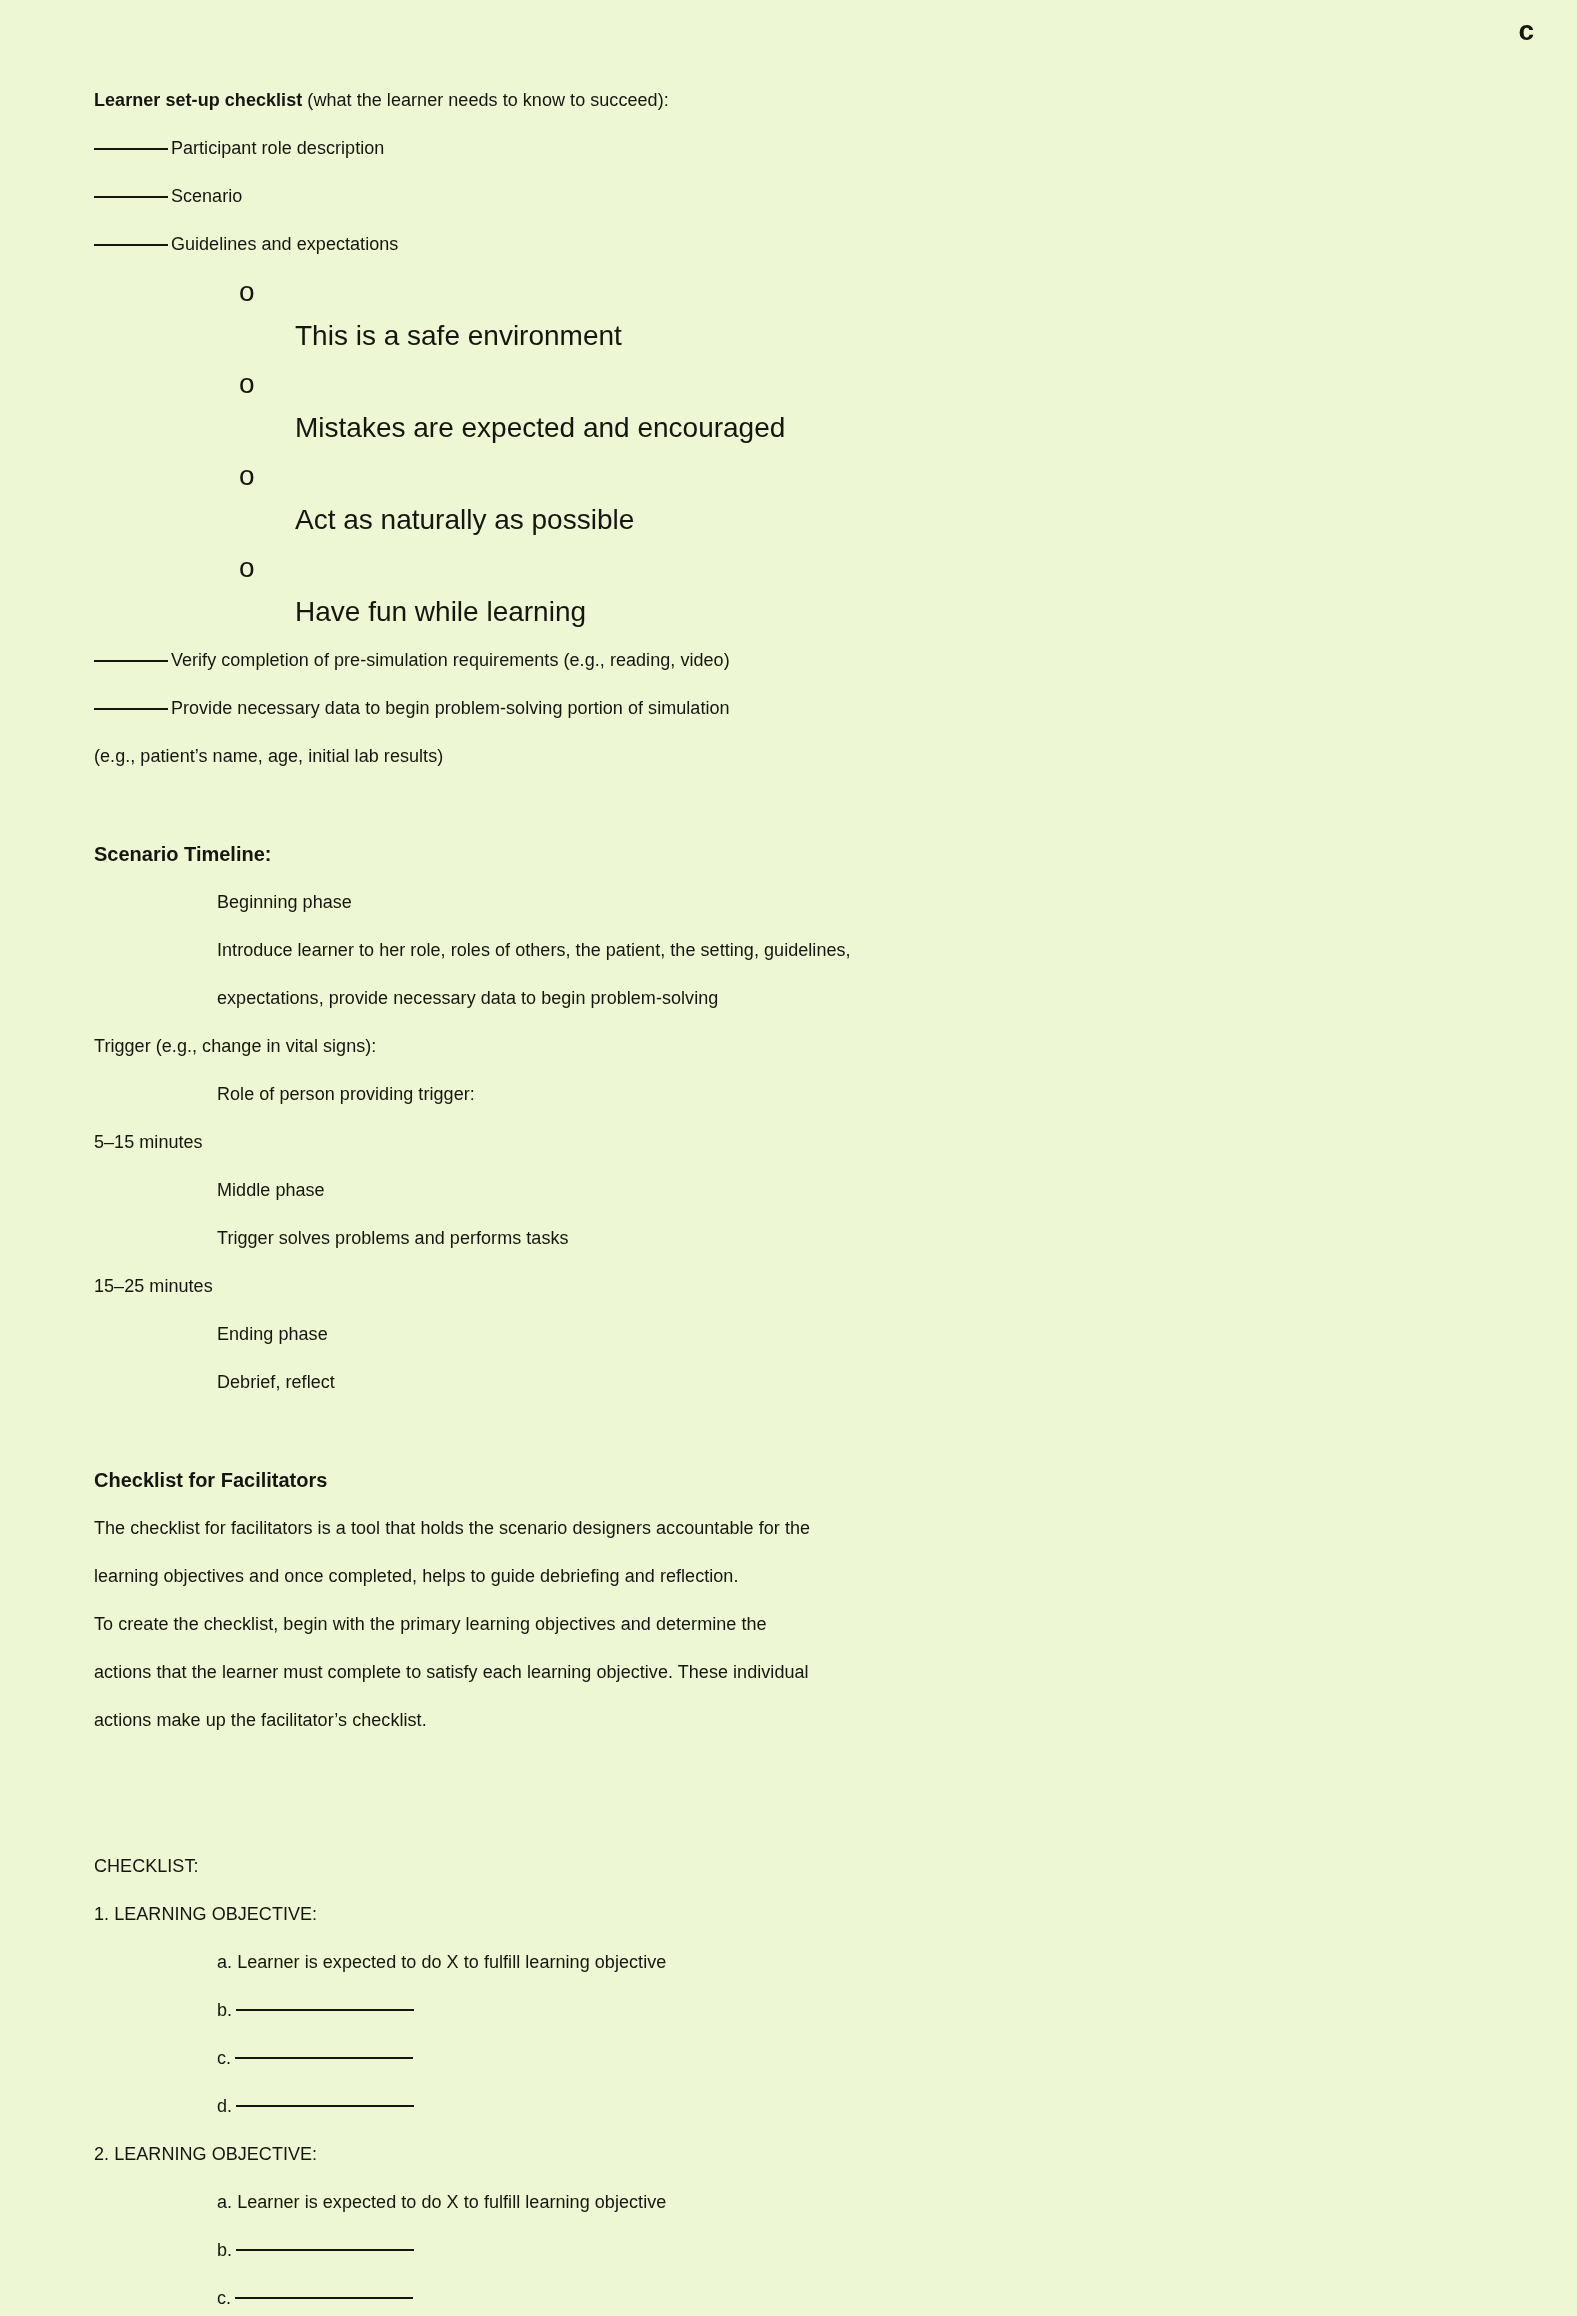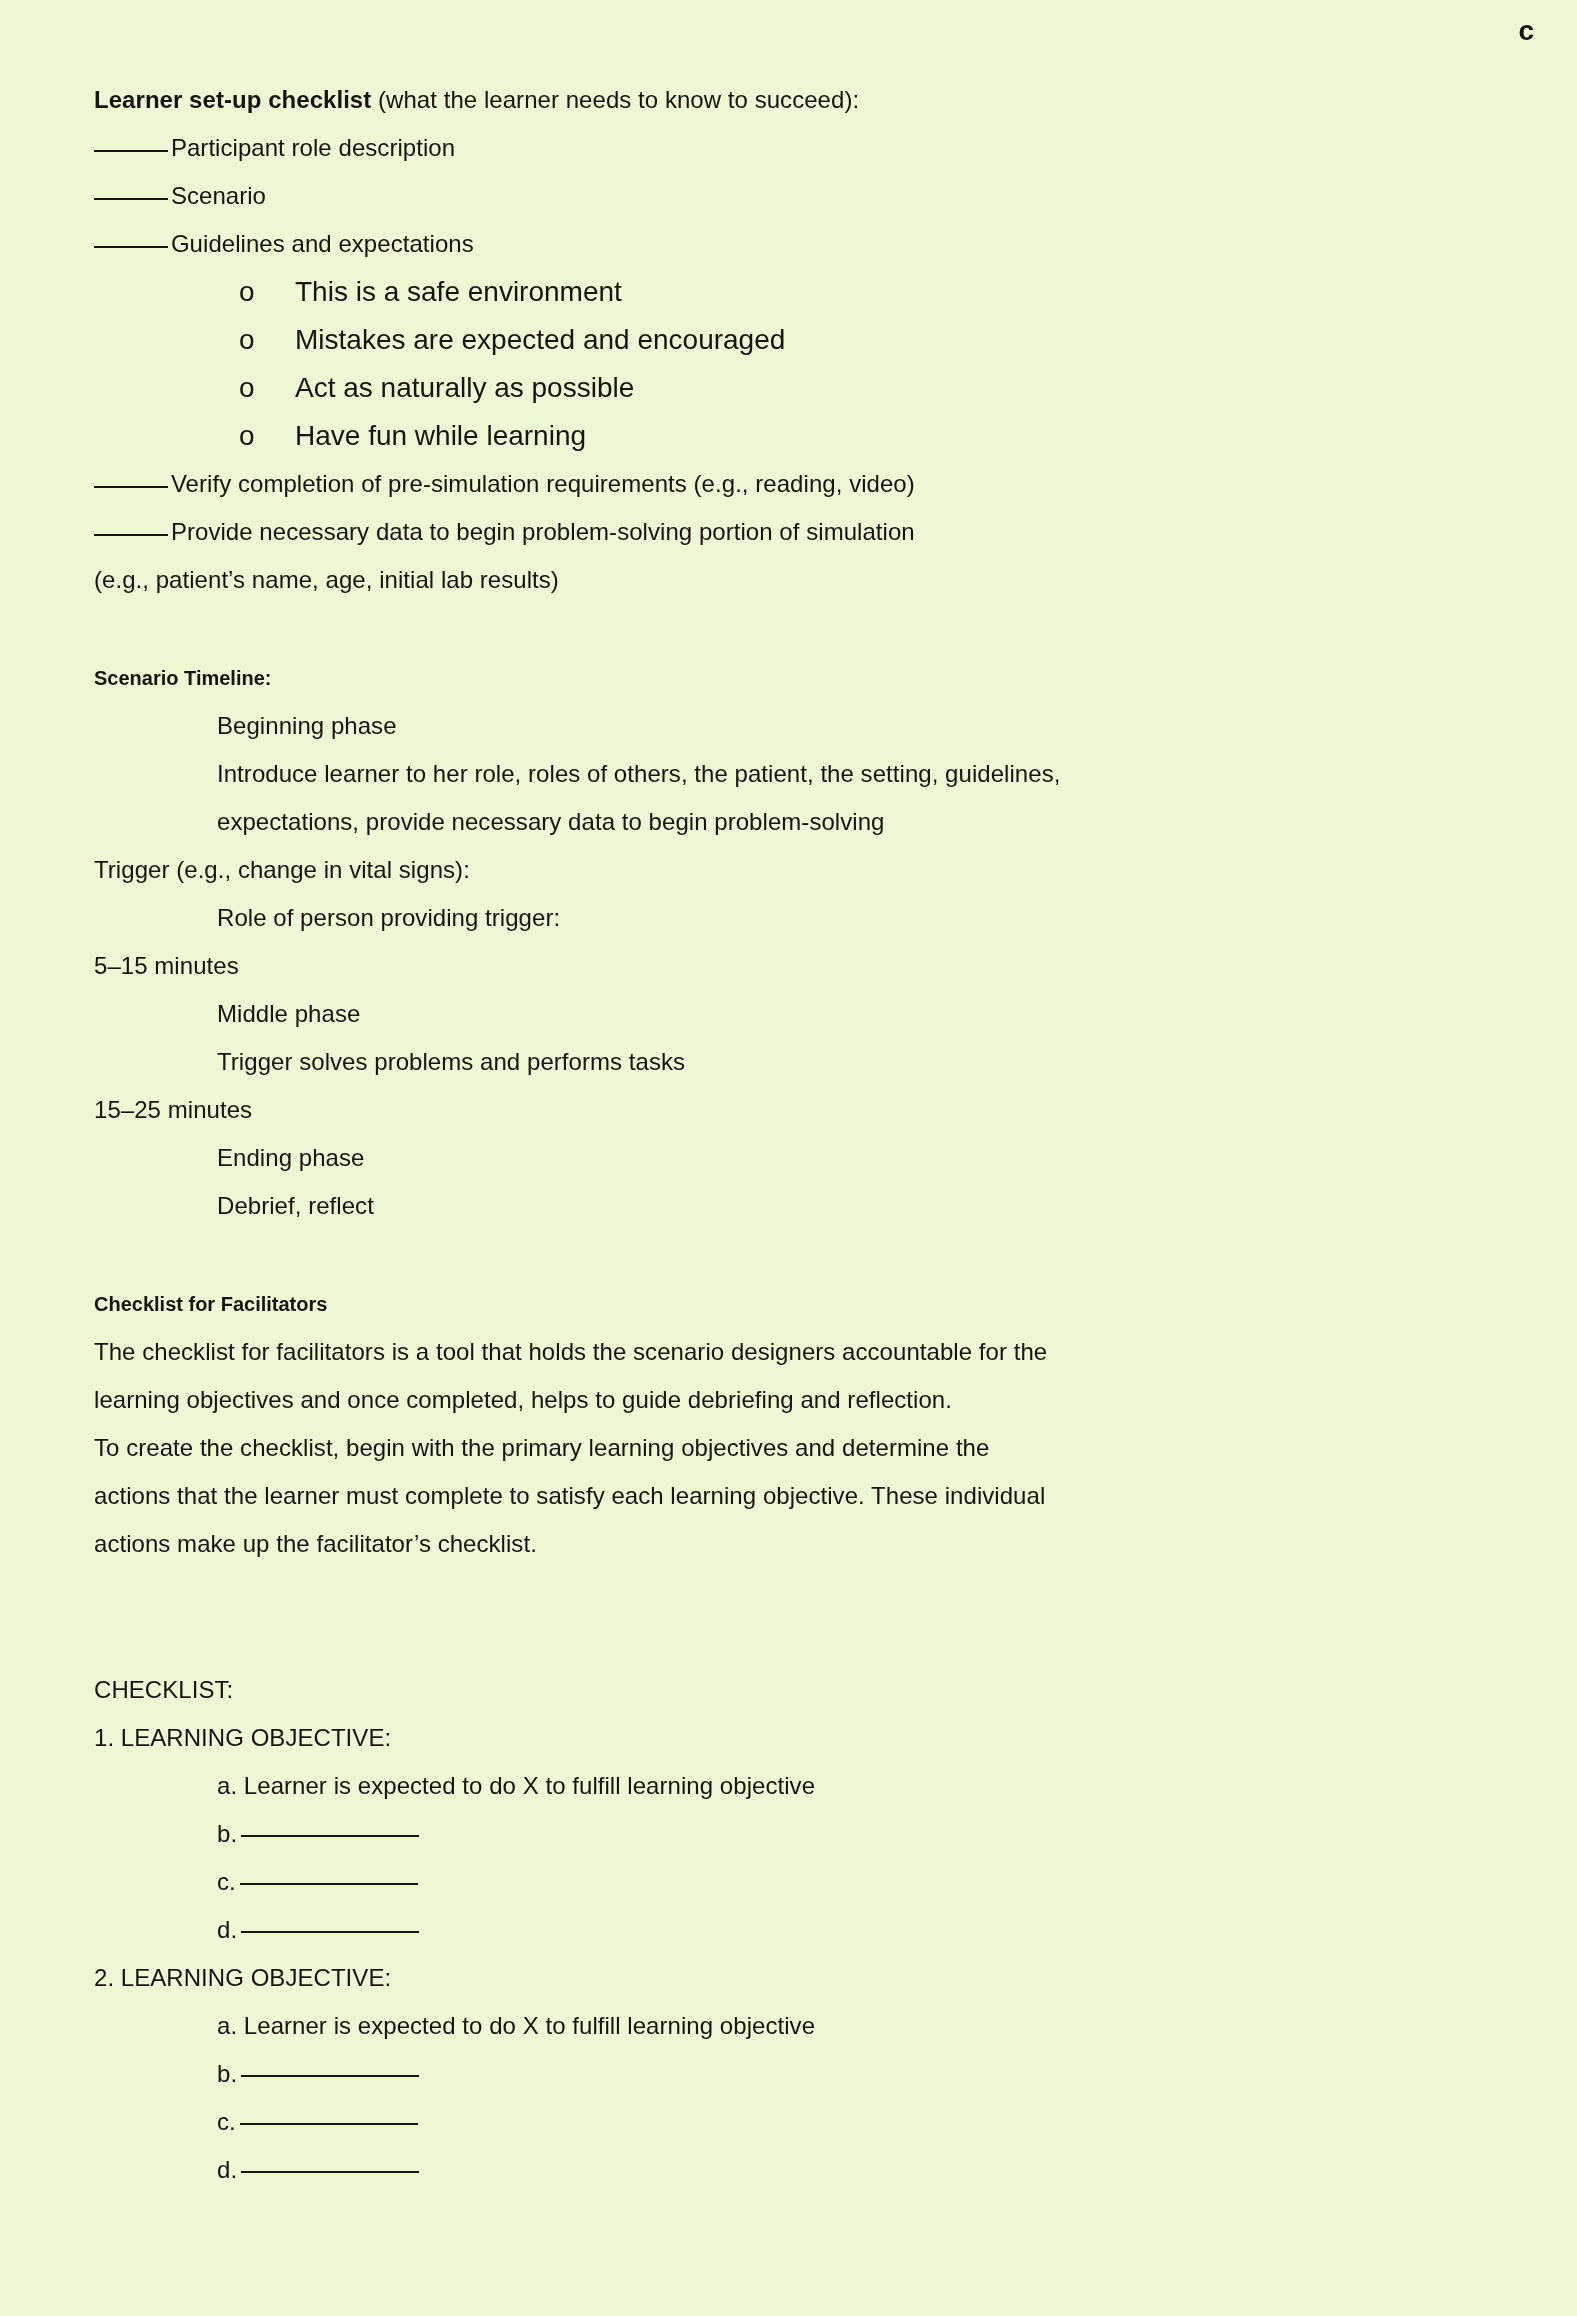--- a/index.html
+++ b/index.html
@@ -39,7 +39,7 @@
     width: 1402px;
   }
   .line {
-    font-size: 24px;
+    font-size: 18px;
     line-height: 48px;
     white-space: pre-wrap;
     letter-spacing: 0.05px;

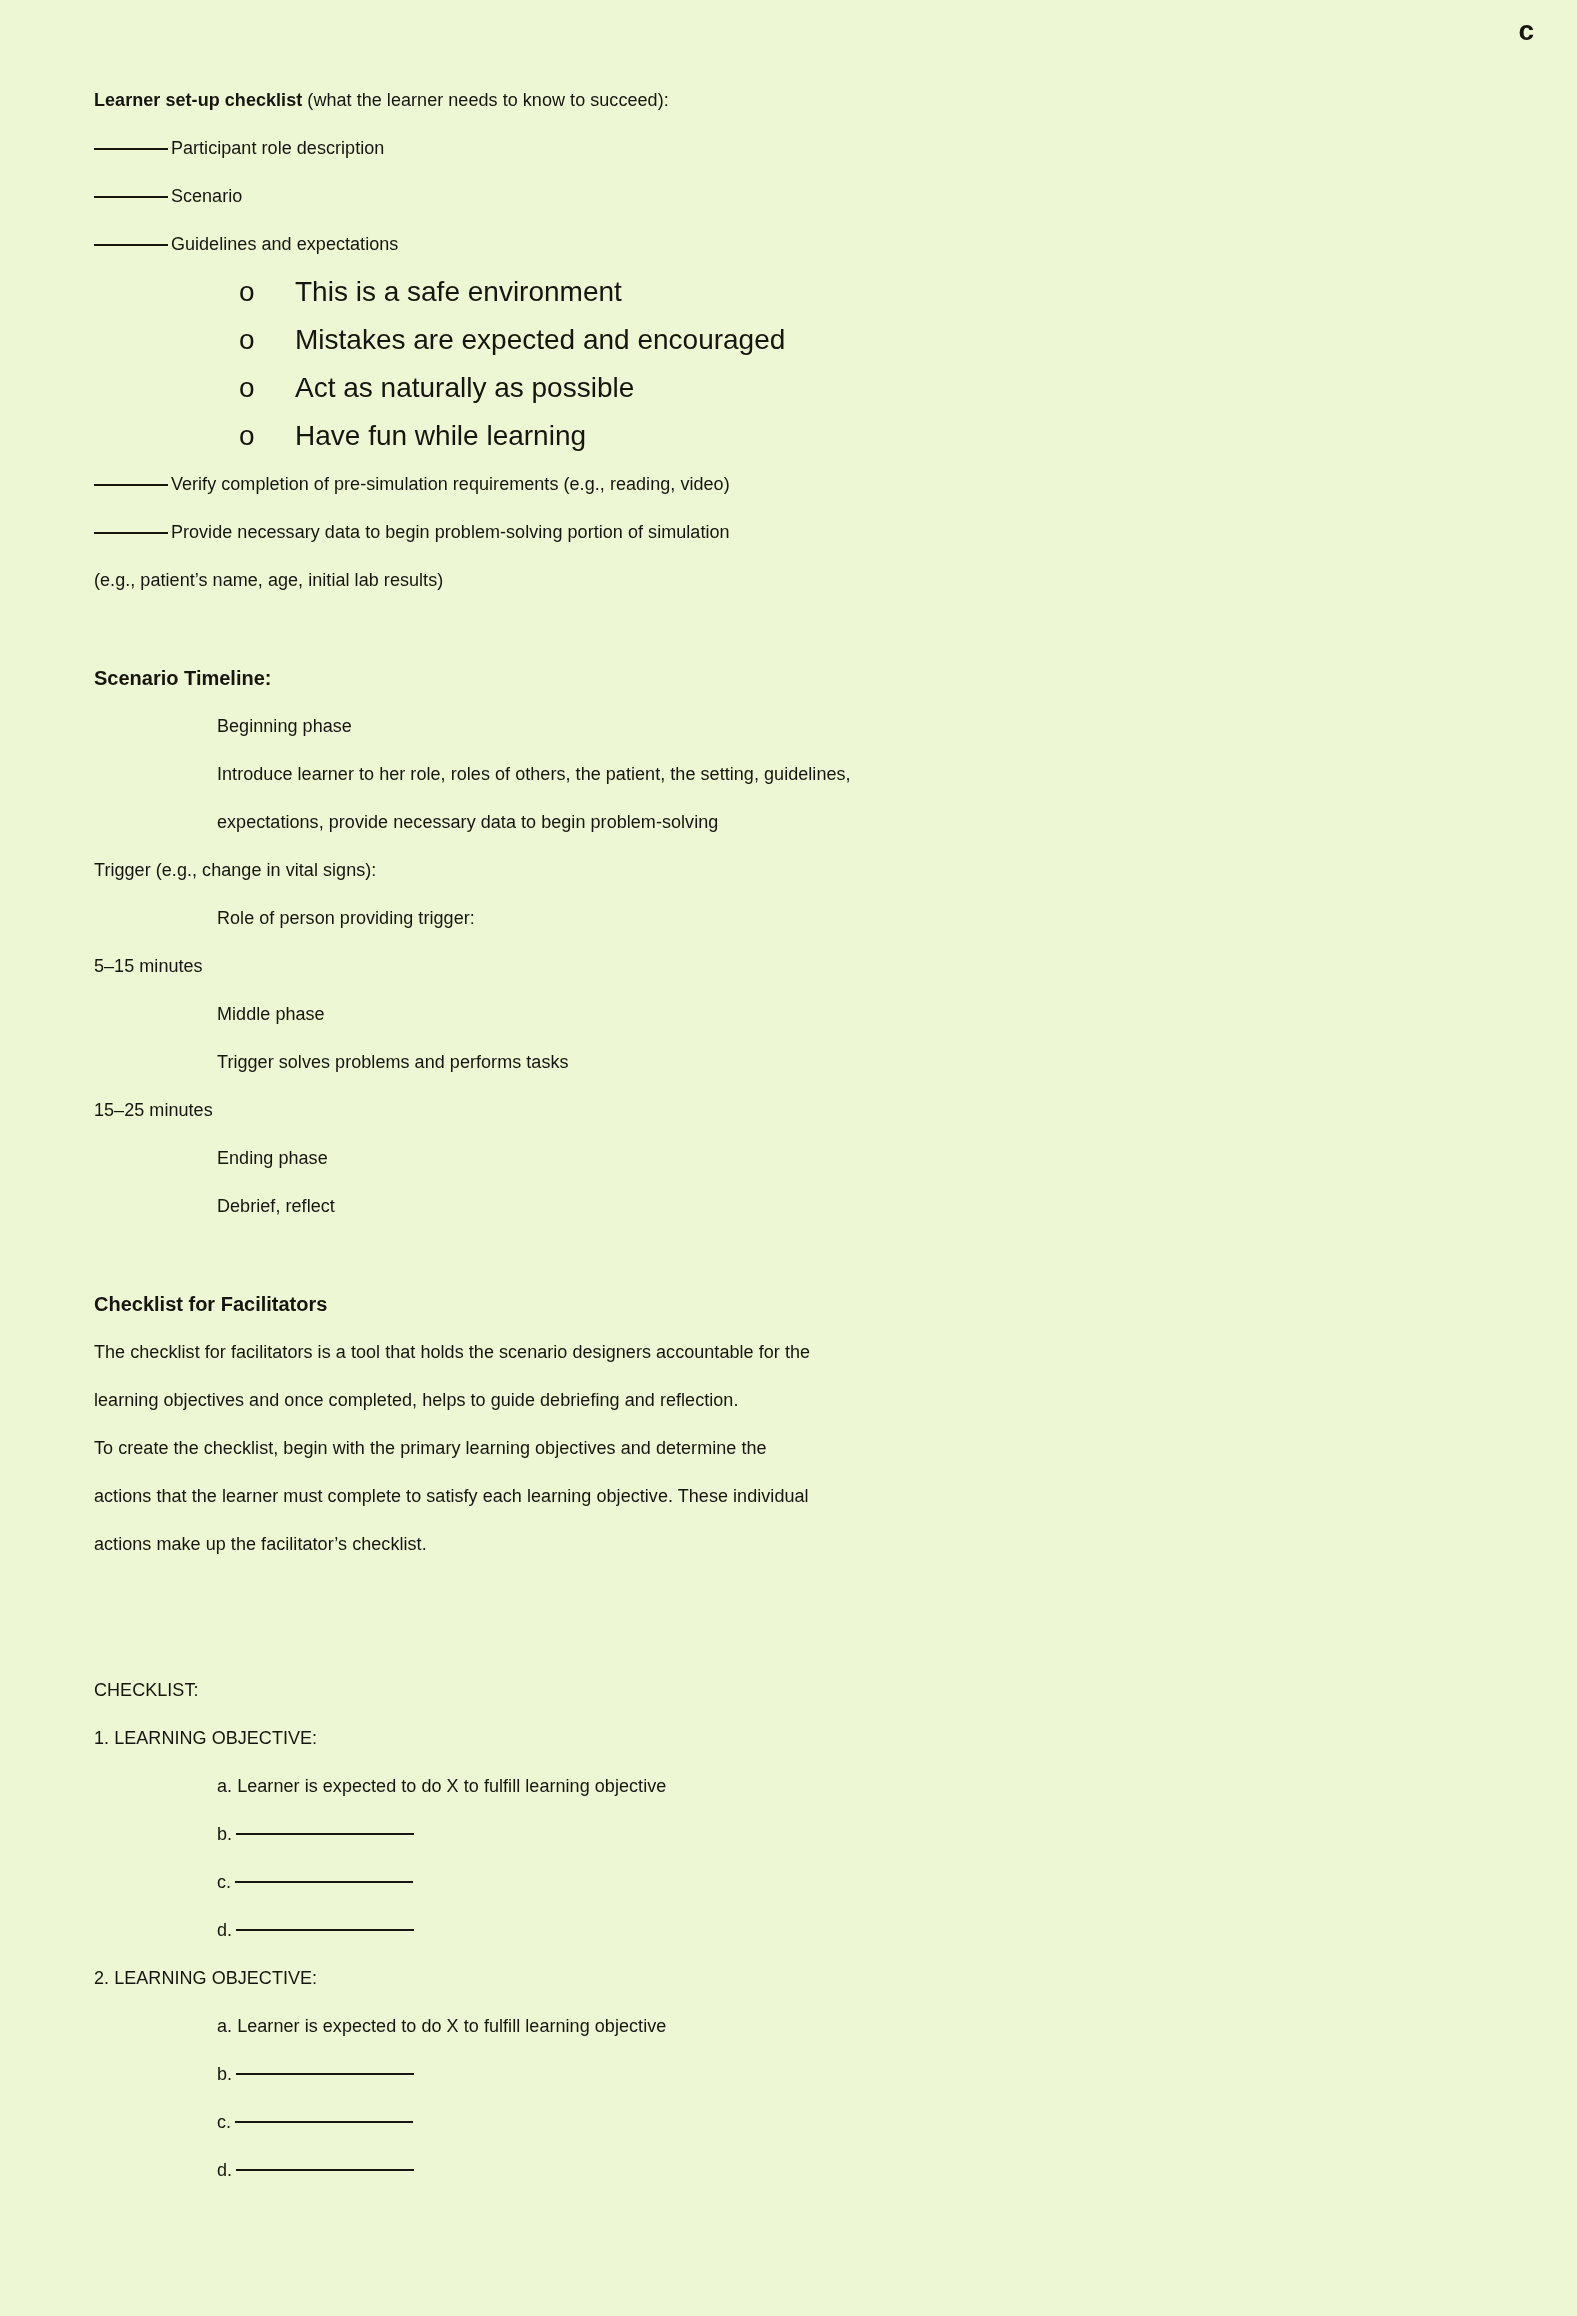--- a/index.html
+++ b/index.html
@@ -80,6 +80,7 @@
   }
   .bullet-text {
     flex: 1 1 auto;
+    margin-top: 44px;
   }
   .spacer-md { height: 50px; }
   .spacer-lg { height: 98px; }

